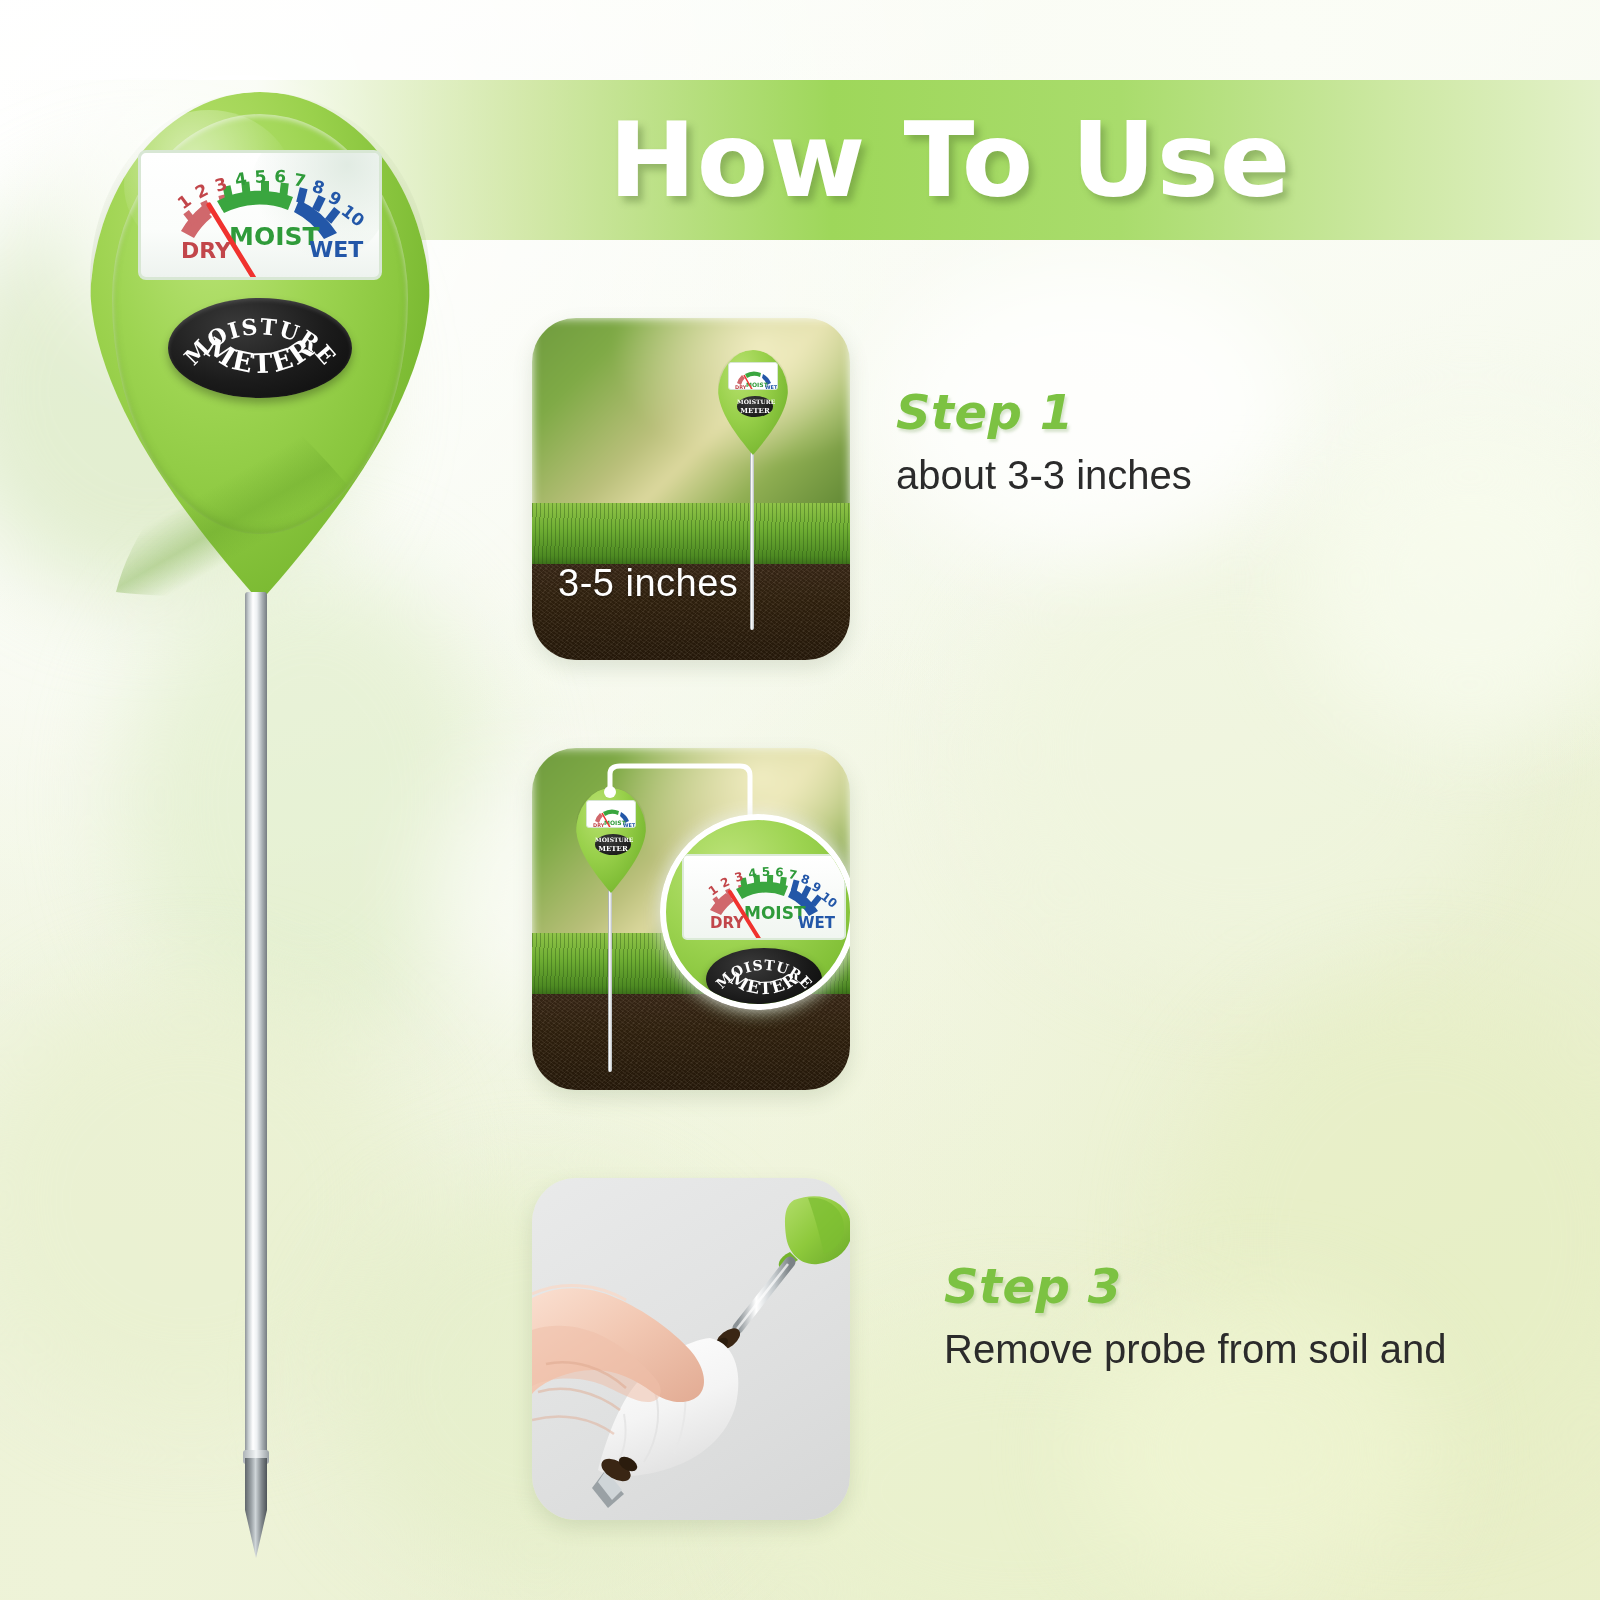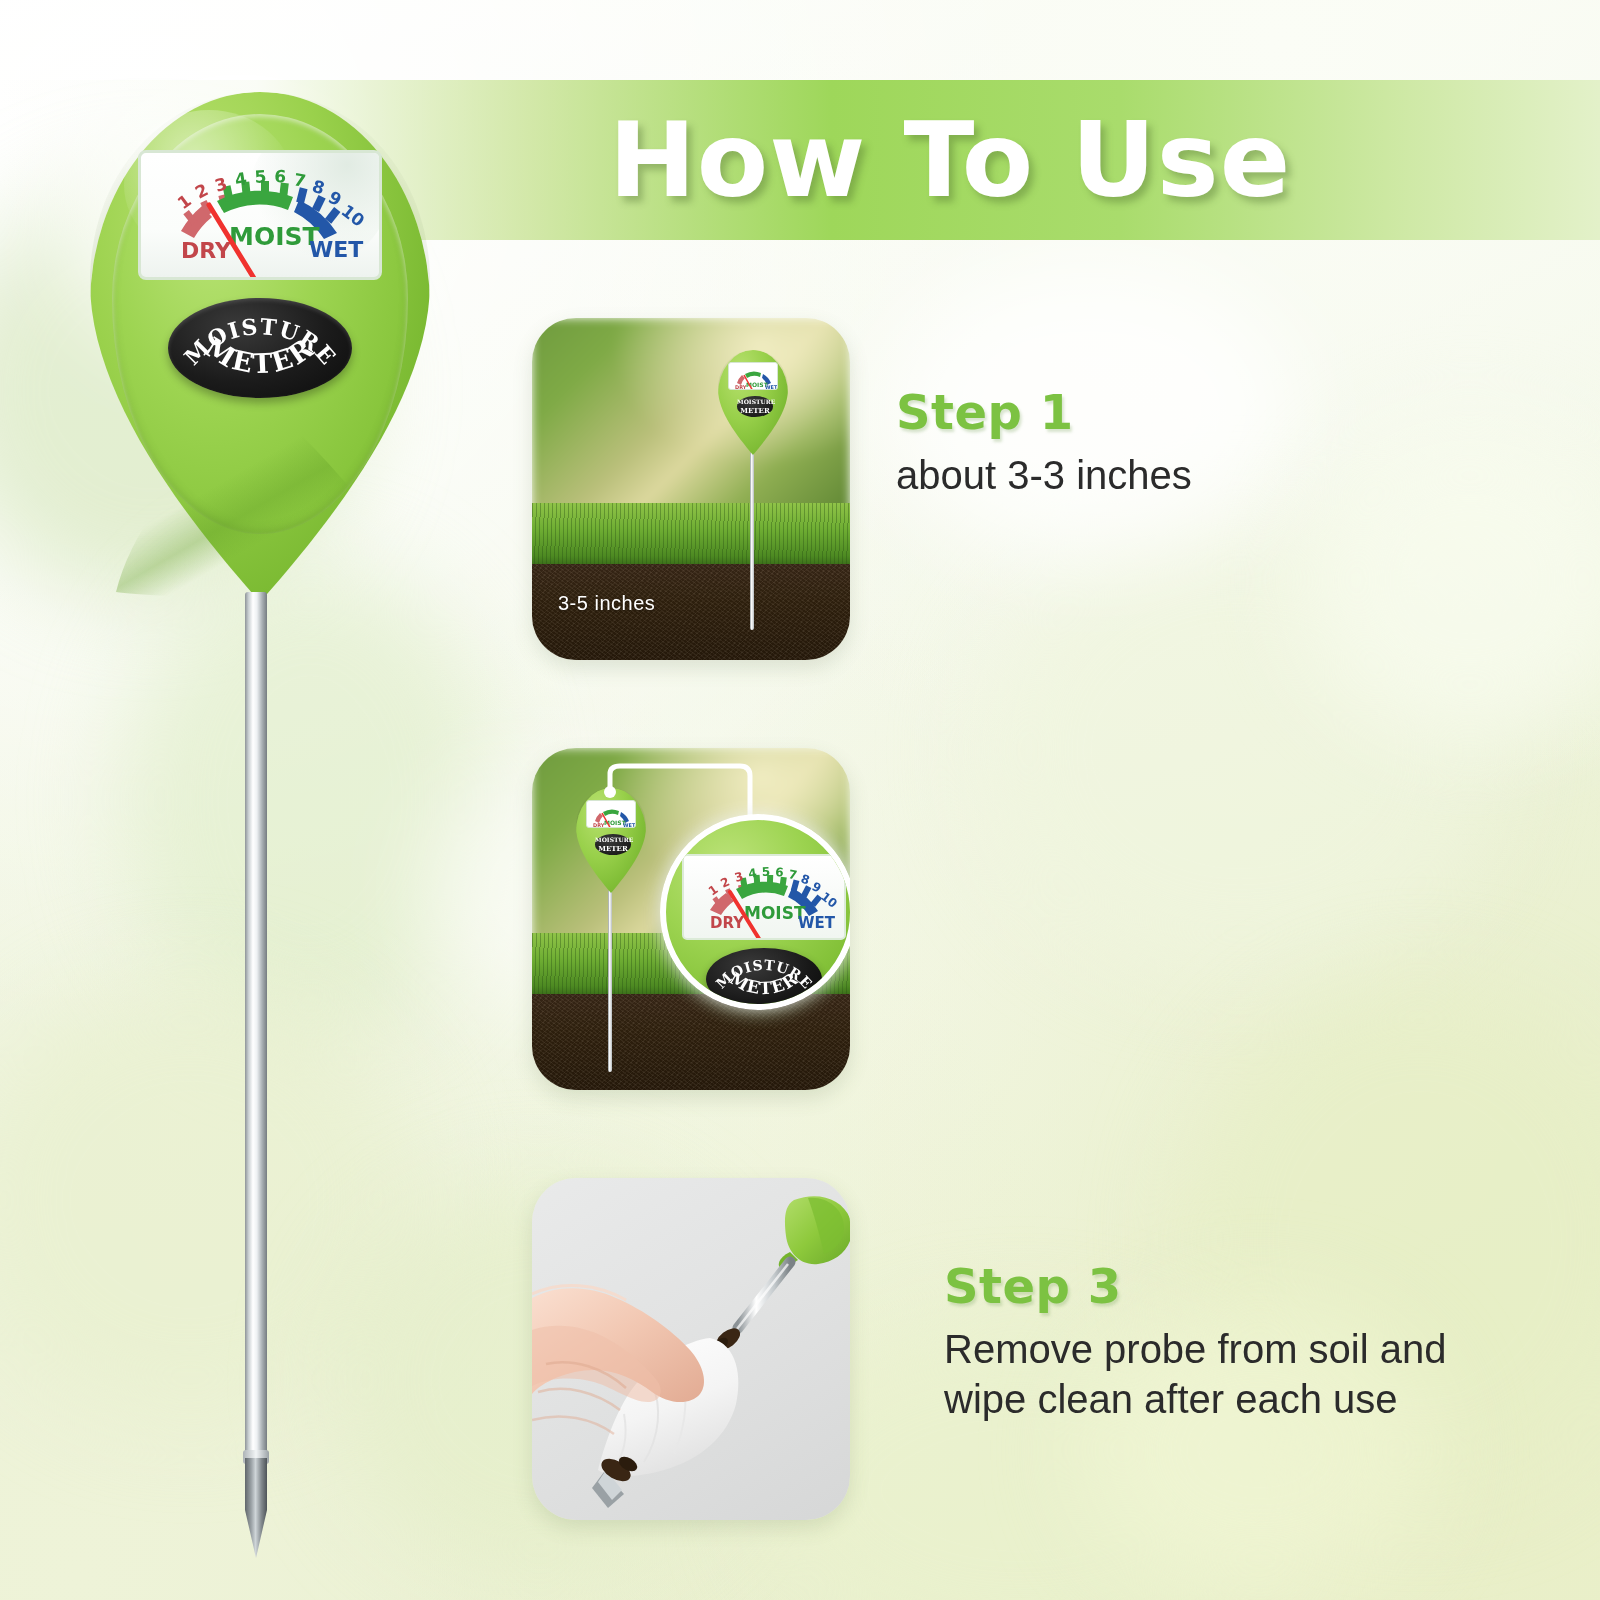--- a/index.html
+++ b/index.html
@@ -140,7 +140,7 @@
     font-size:48px; font-weight:bold; color:#7cc242;
     font-family:"DejaVu Sans", sans-serif;
     text-shadow:2px 3px 3px rgba(120,160,90,.28);
-    margin-bottom:10px; letter-spacing:0.5px;
+    margin-bottom:10px; letter-spacing:0.5px;font-style:italic;
   }
   .step-body {
     font-size:40px; line-height:1.26; color:#2b2b2b;

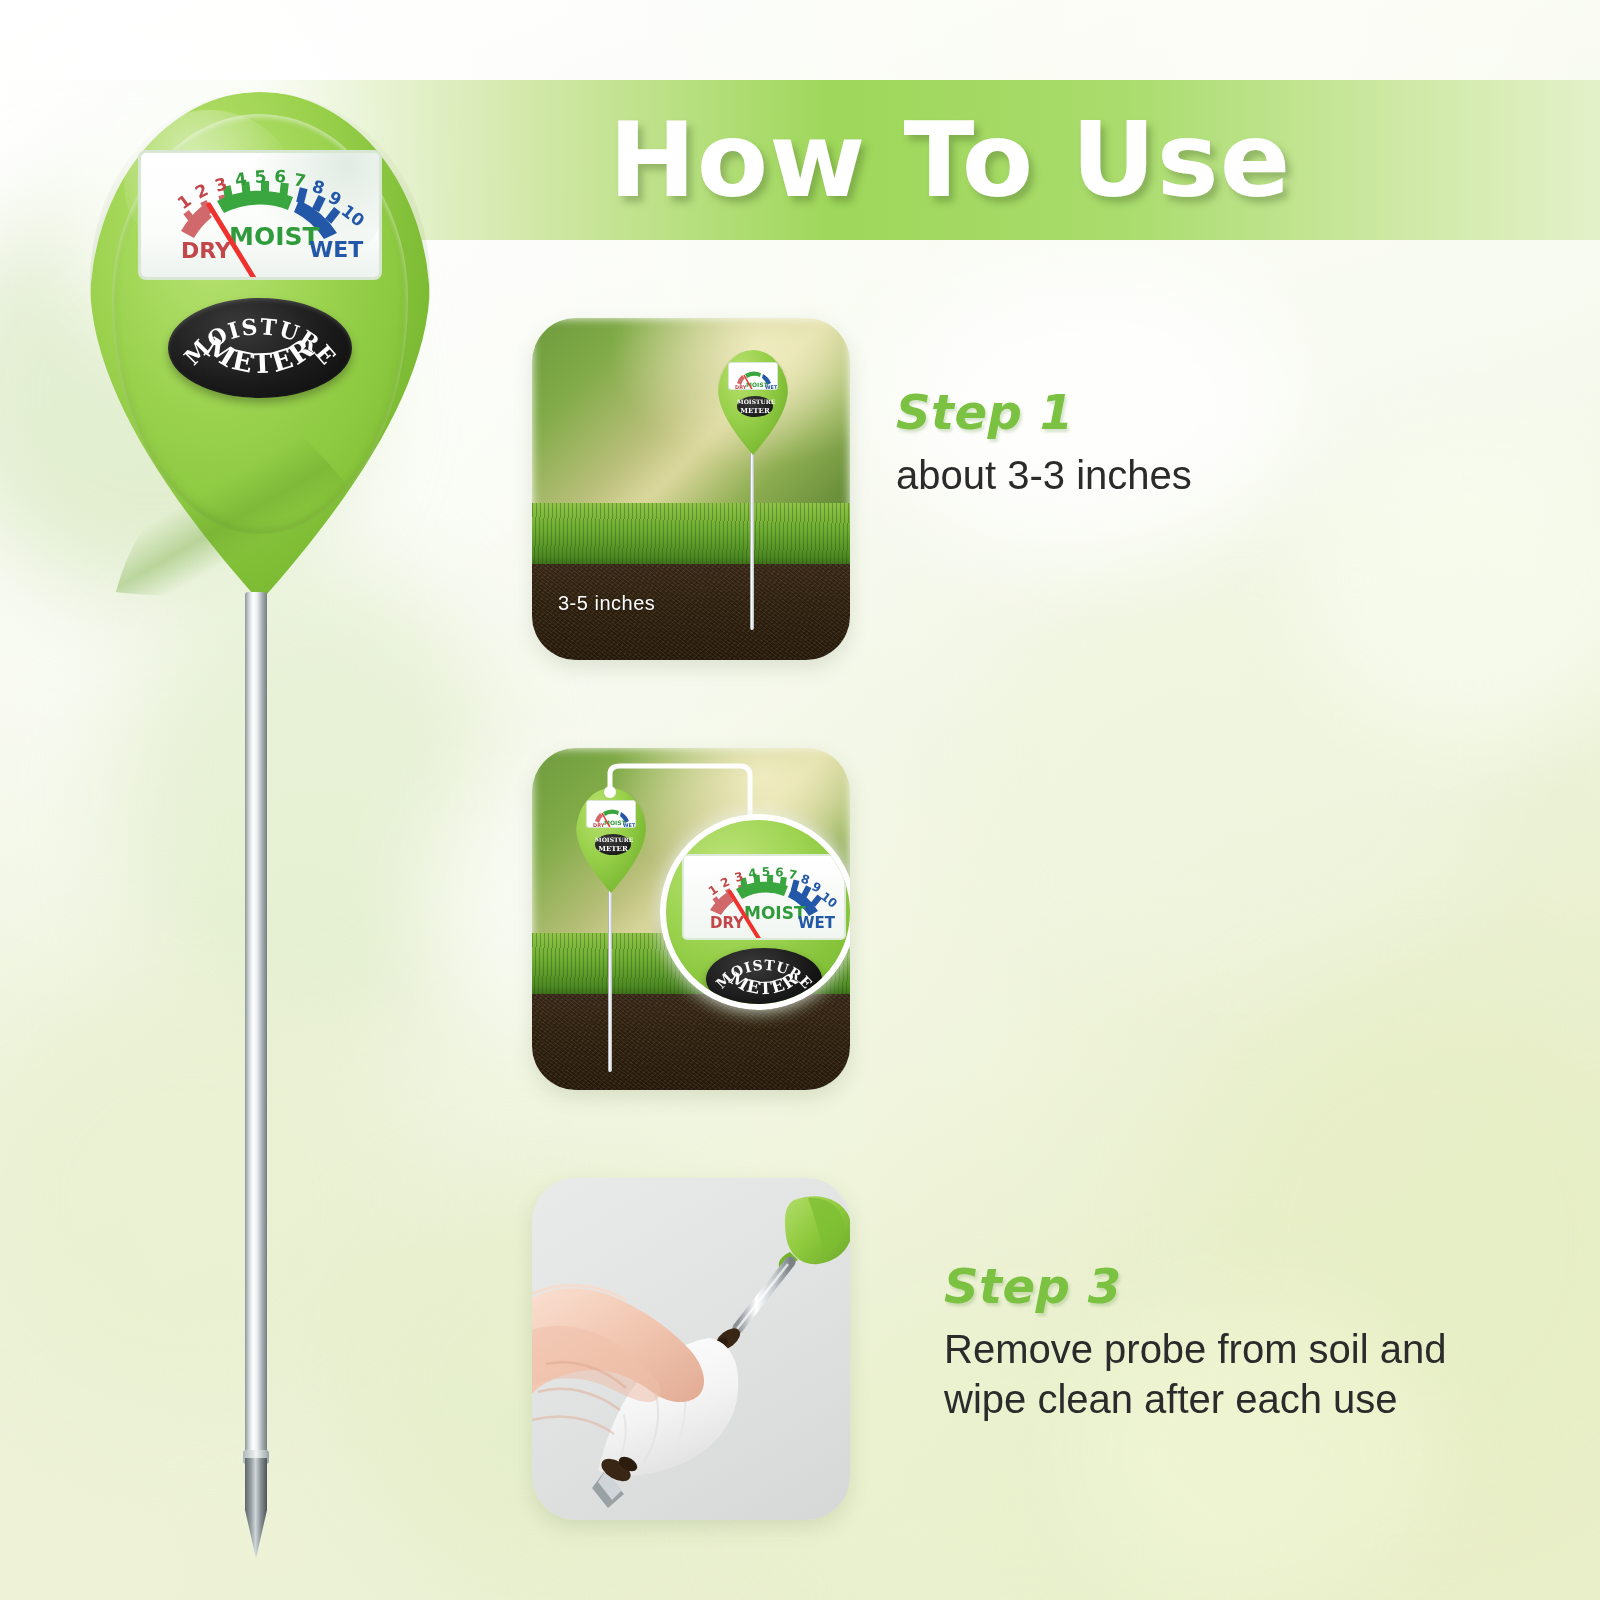--- a/index.html
+++ b/index.html
@@ -174,8 +174,8 @@
       repeating-linear-gradient(-41deg, rgba(255,255,255,.04) 0 1px, rgba(0,0,0,.06) 1px 4px);
   }
   .p1-caption {
-    position:absolute; left:26px; top:274px;
-    font-size:20px; color:#ffffff; letter-spacing:.5px;
+    position:absolute; left:26px; top:244px;
+    font-size:38px; color:#ffffff; letter-spacing:.5px;
     text-shadow:0 1px 3px rgba(0,0,0,.4);
   }
 

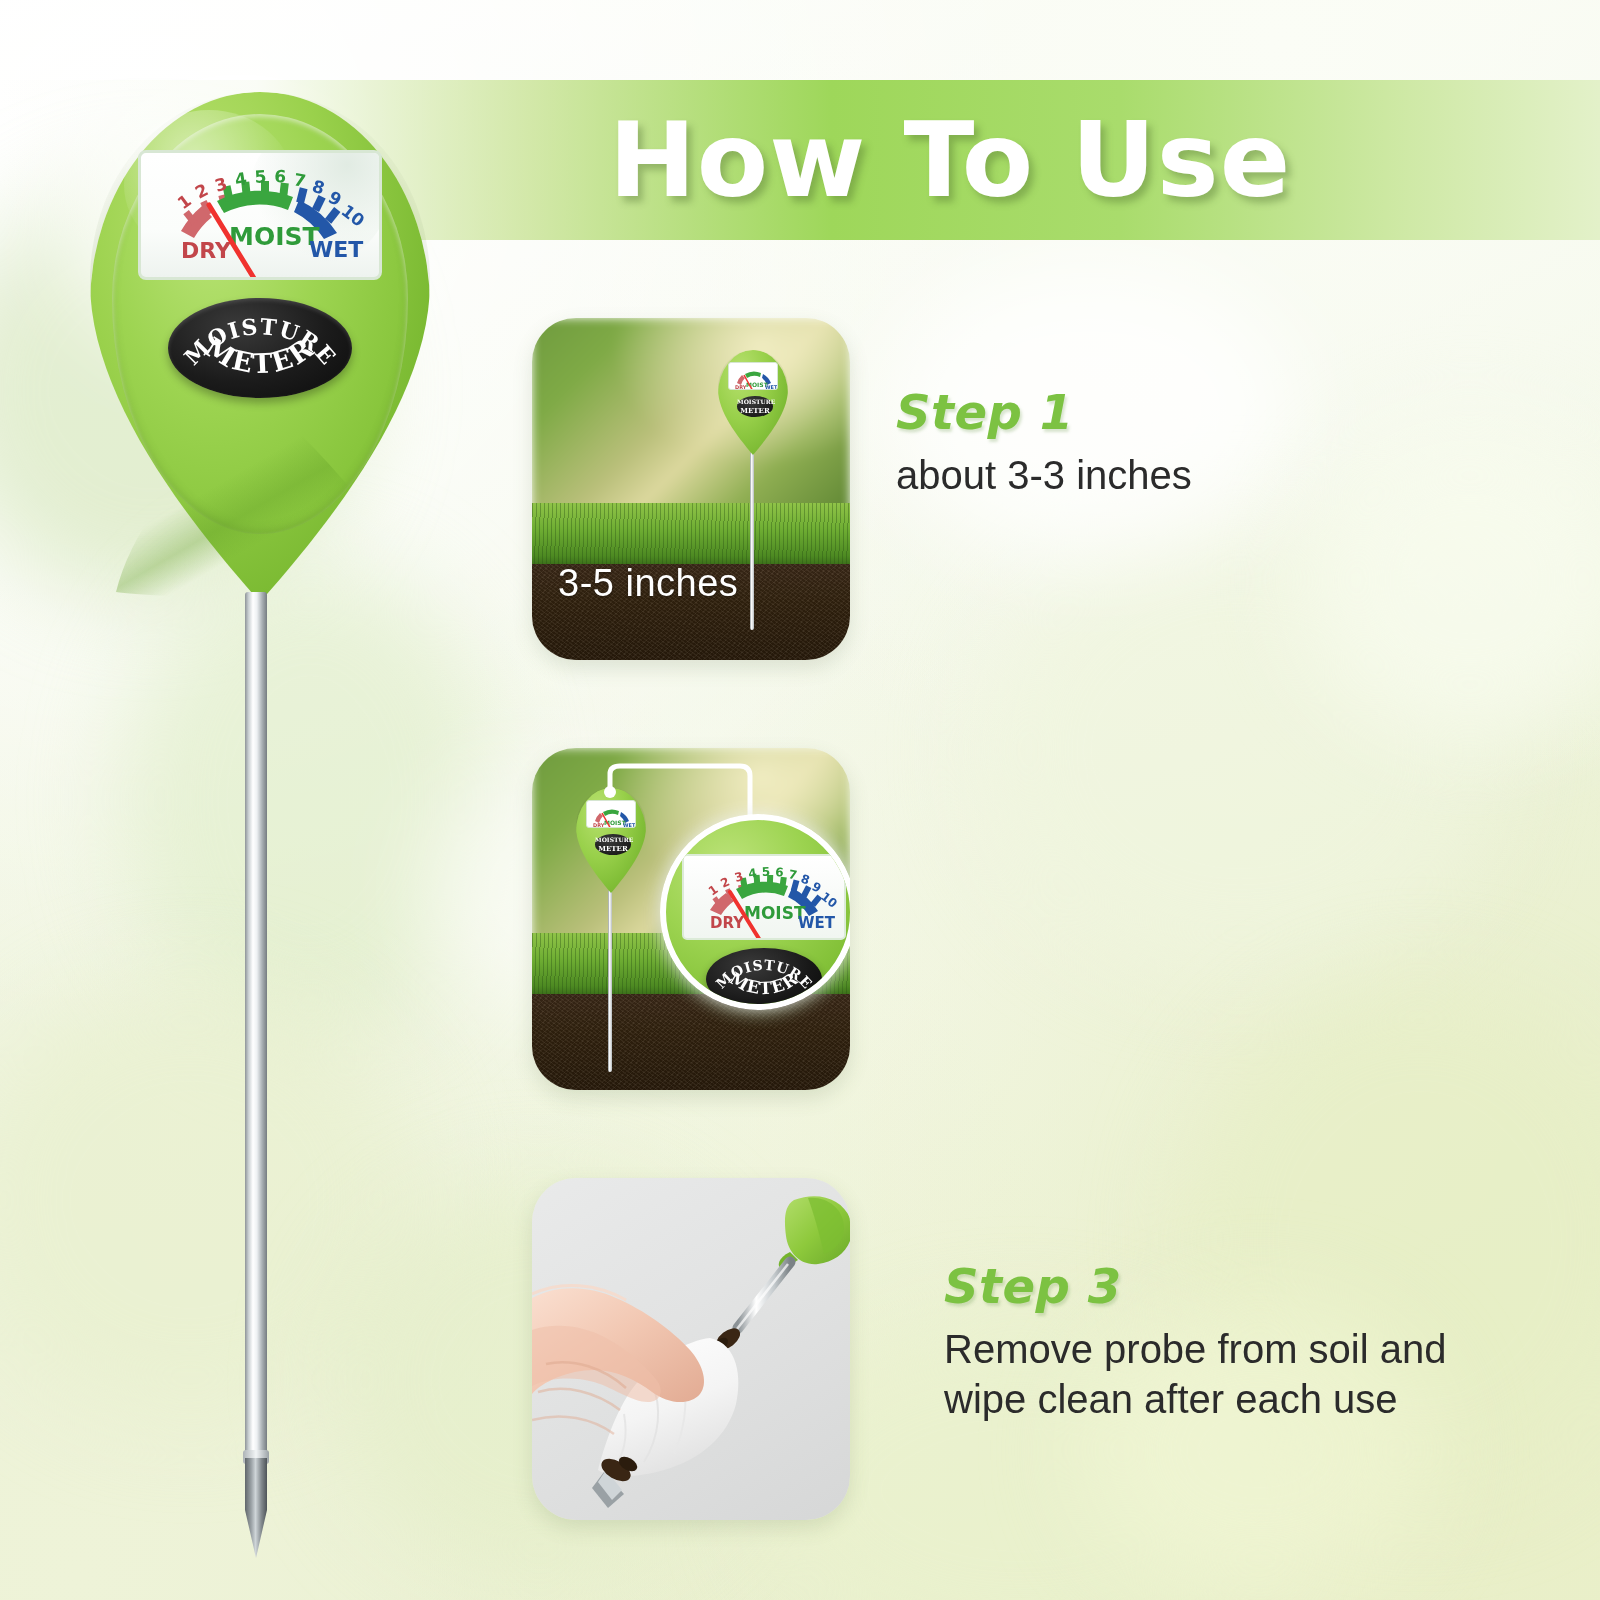--- a/index.html
+++ b/index.html
@@ -541,7 +541,6 @@
     <div class="txt" style="left:896px; top:1258px;margin-left:48px;">
       <div class="step-label">Step 3</div>
       <div class="step-body">Remove probe from soil and</div>
-      <div class="step-body">wipe clean after each use</div>
     </div>
   </div>
 

